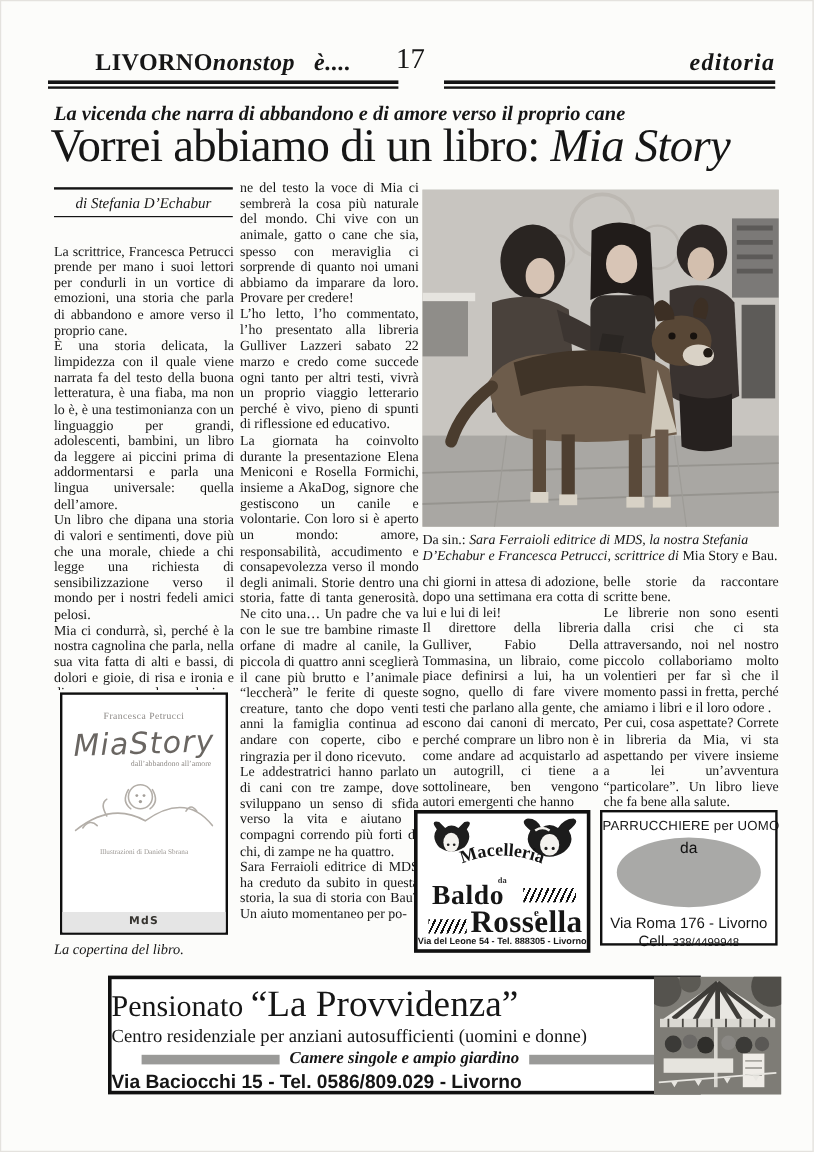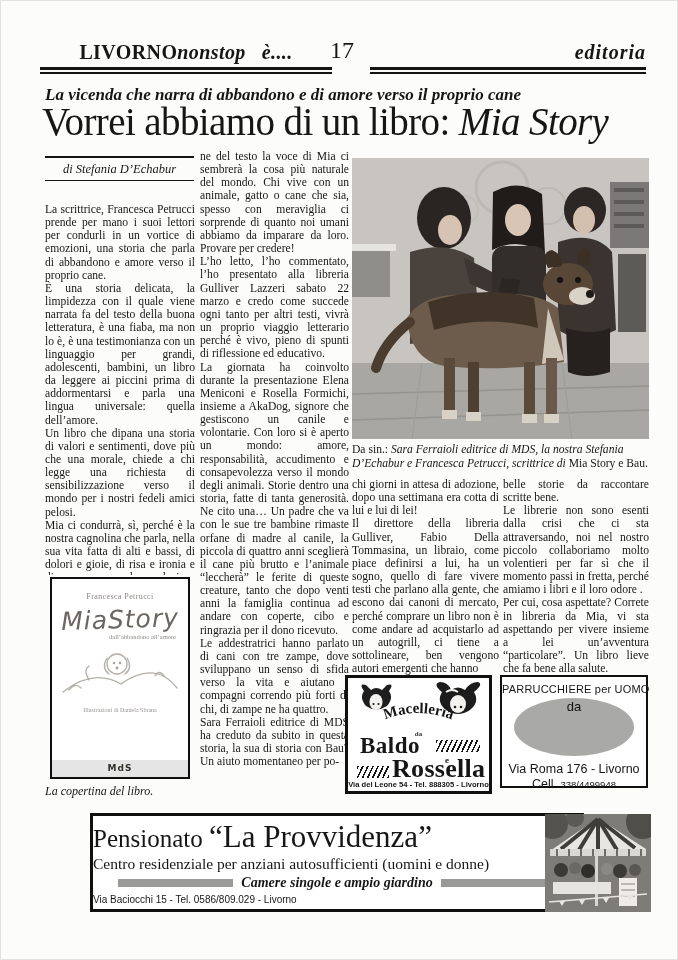--- a/index.html
+++ b/index.html
@@ -87,7 +87,7 @@
   .pen-mid{display:flex;align-items:center;justify-content:center;gap:8px;margin-top:2px;}
   .pen-bar{width:115px;height:8px;background:#9a9a98;}
   .pen-mid-text{font-style:italic;font-size:14px;font-weight:bold;white-space:nowrap;}
-  .pen-addr{font-family:"Liberation Sans",sans-serif;font-size:10px;margin-top:3px;}
+  .pen-addr{font-family:"Liberation Sans",sans-serif;font-size:16px;margin-top:3px;font-weight:bold;}
   .pen-photo{position:absolute;left:545px;top:814px;width:106px;height:98px;background:#7e7c76;}
 </style>
 </head>

